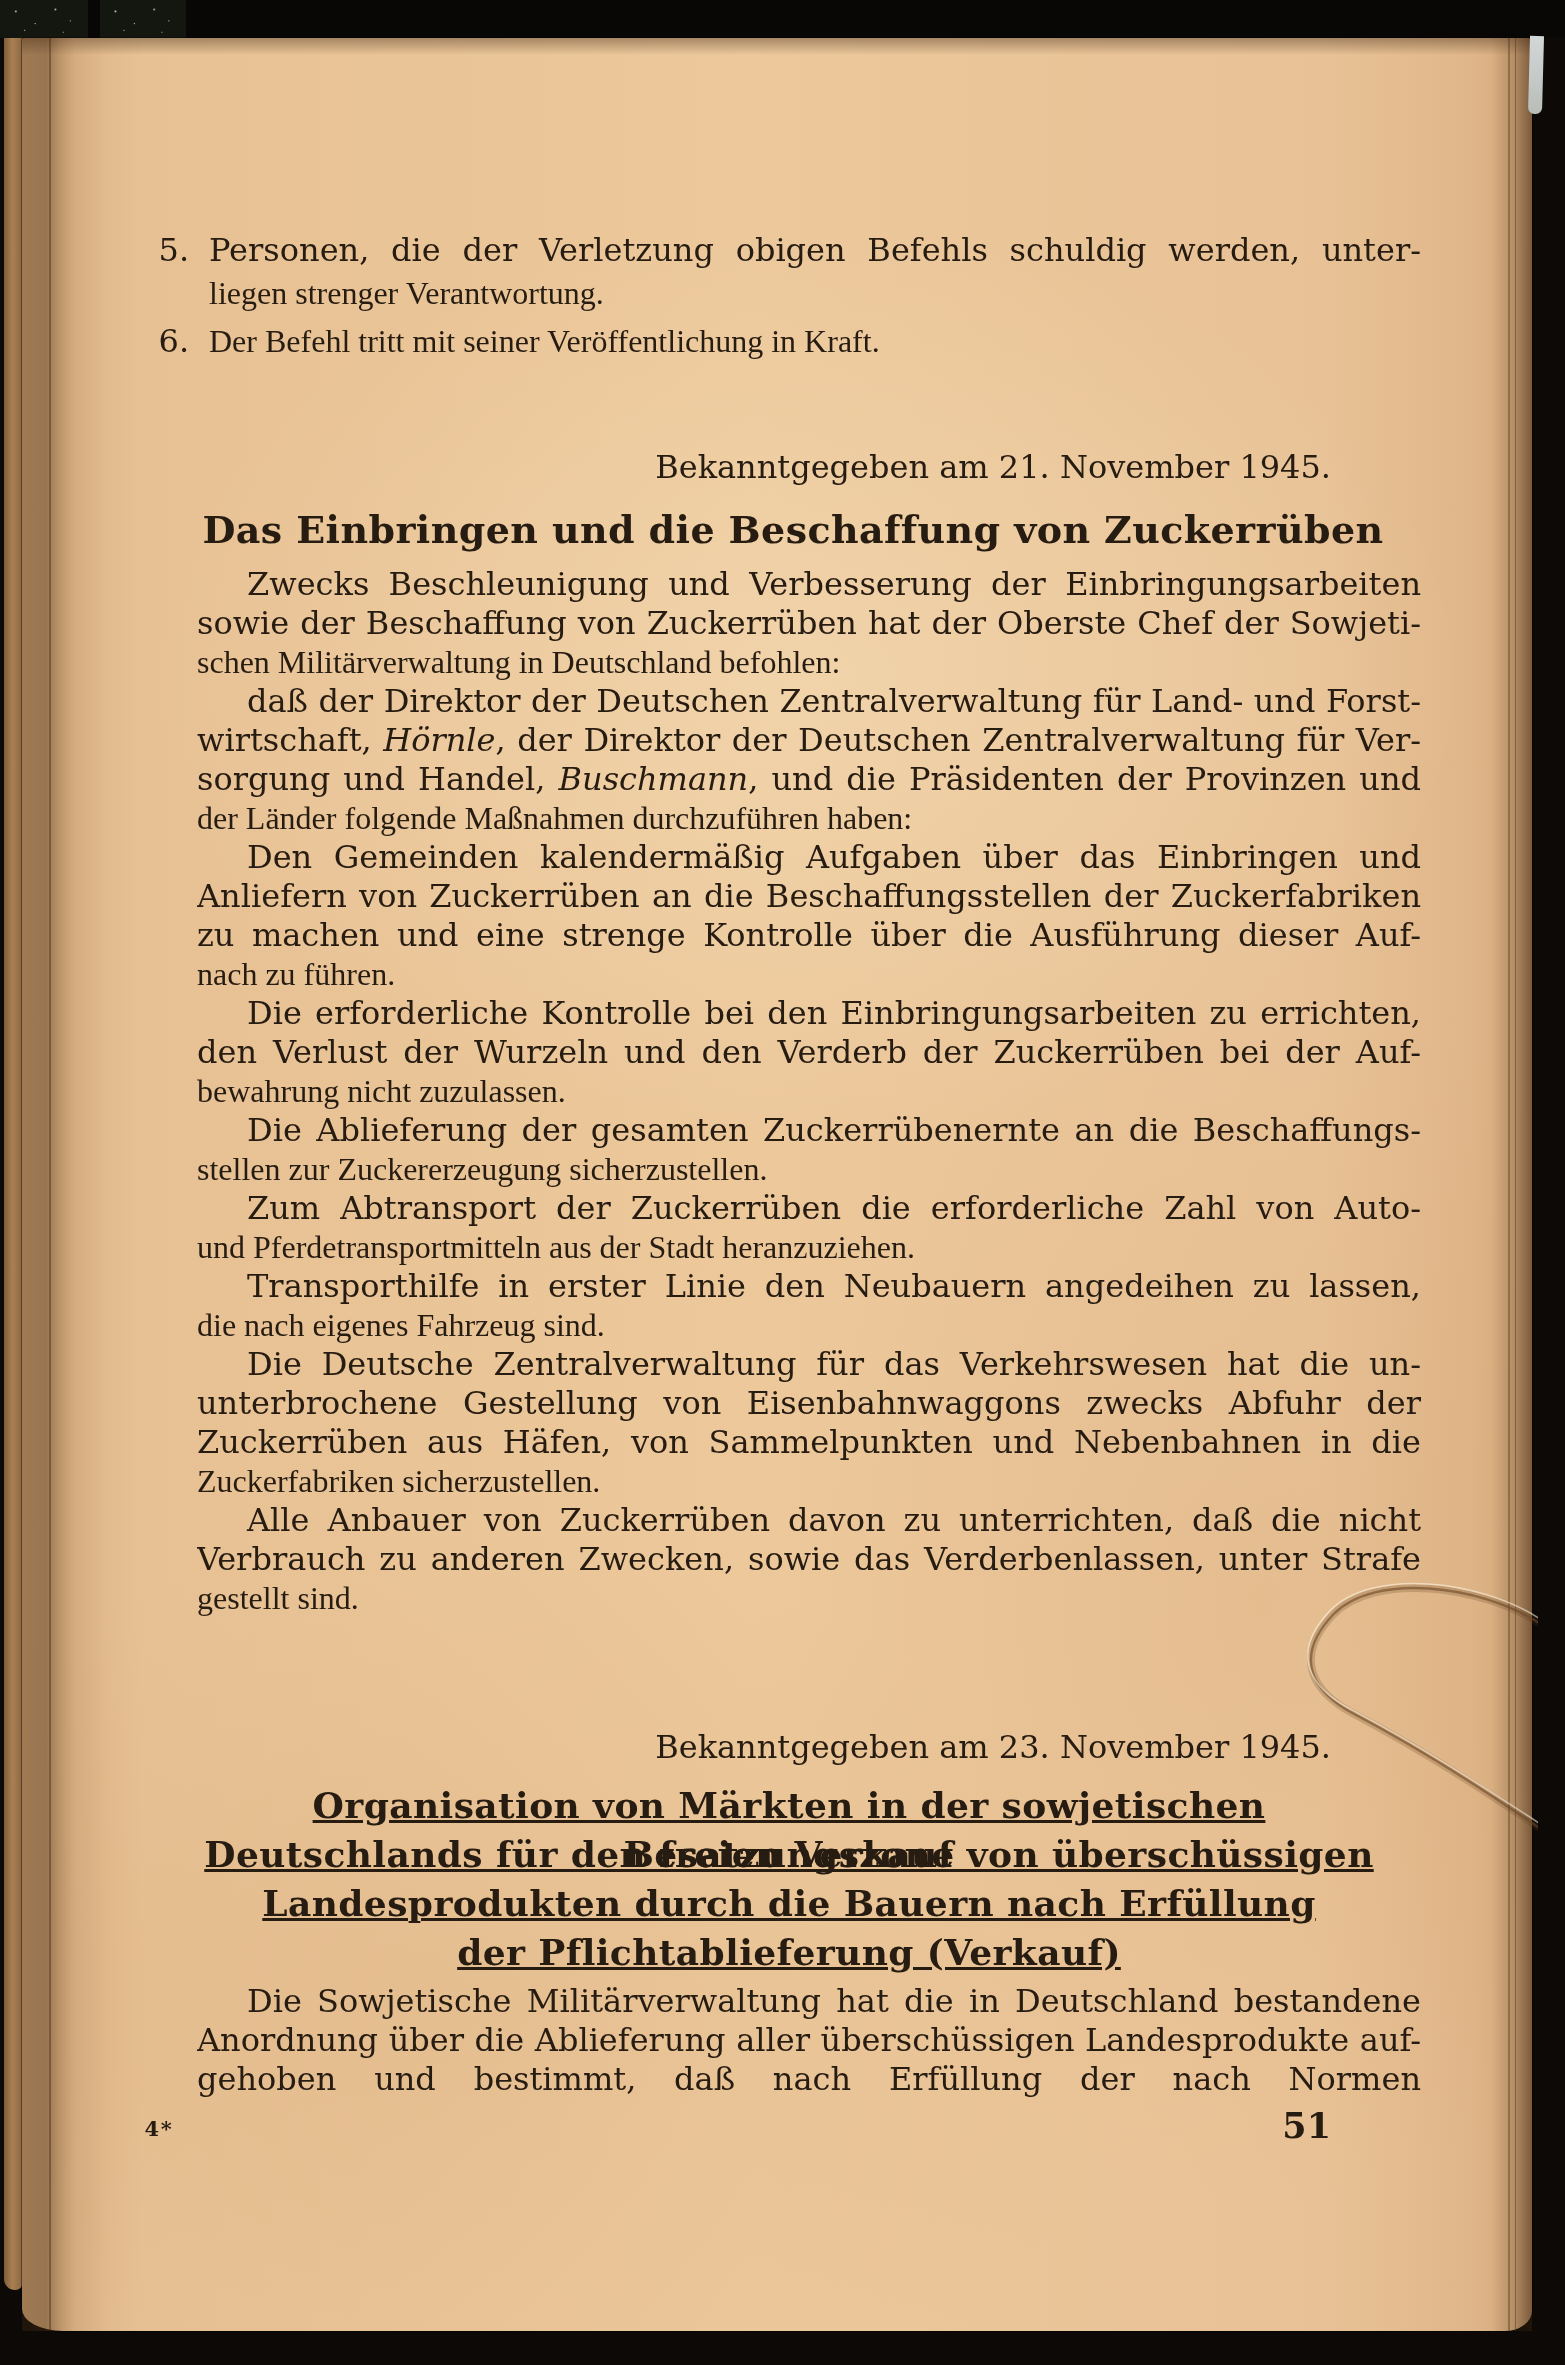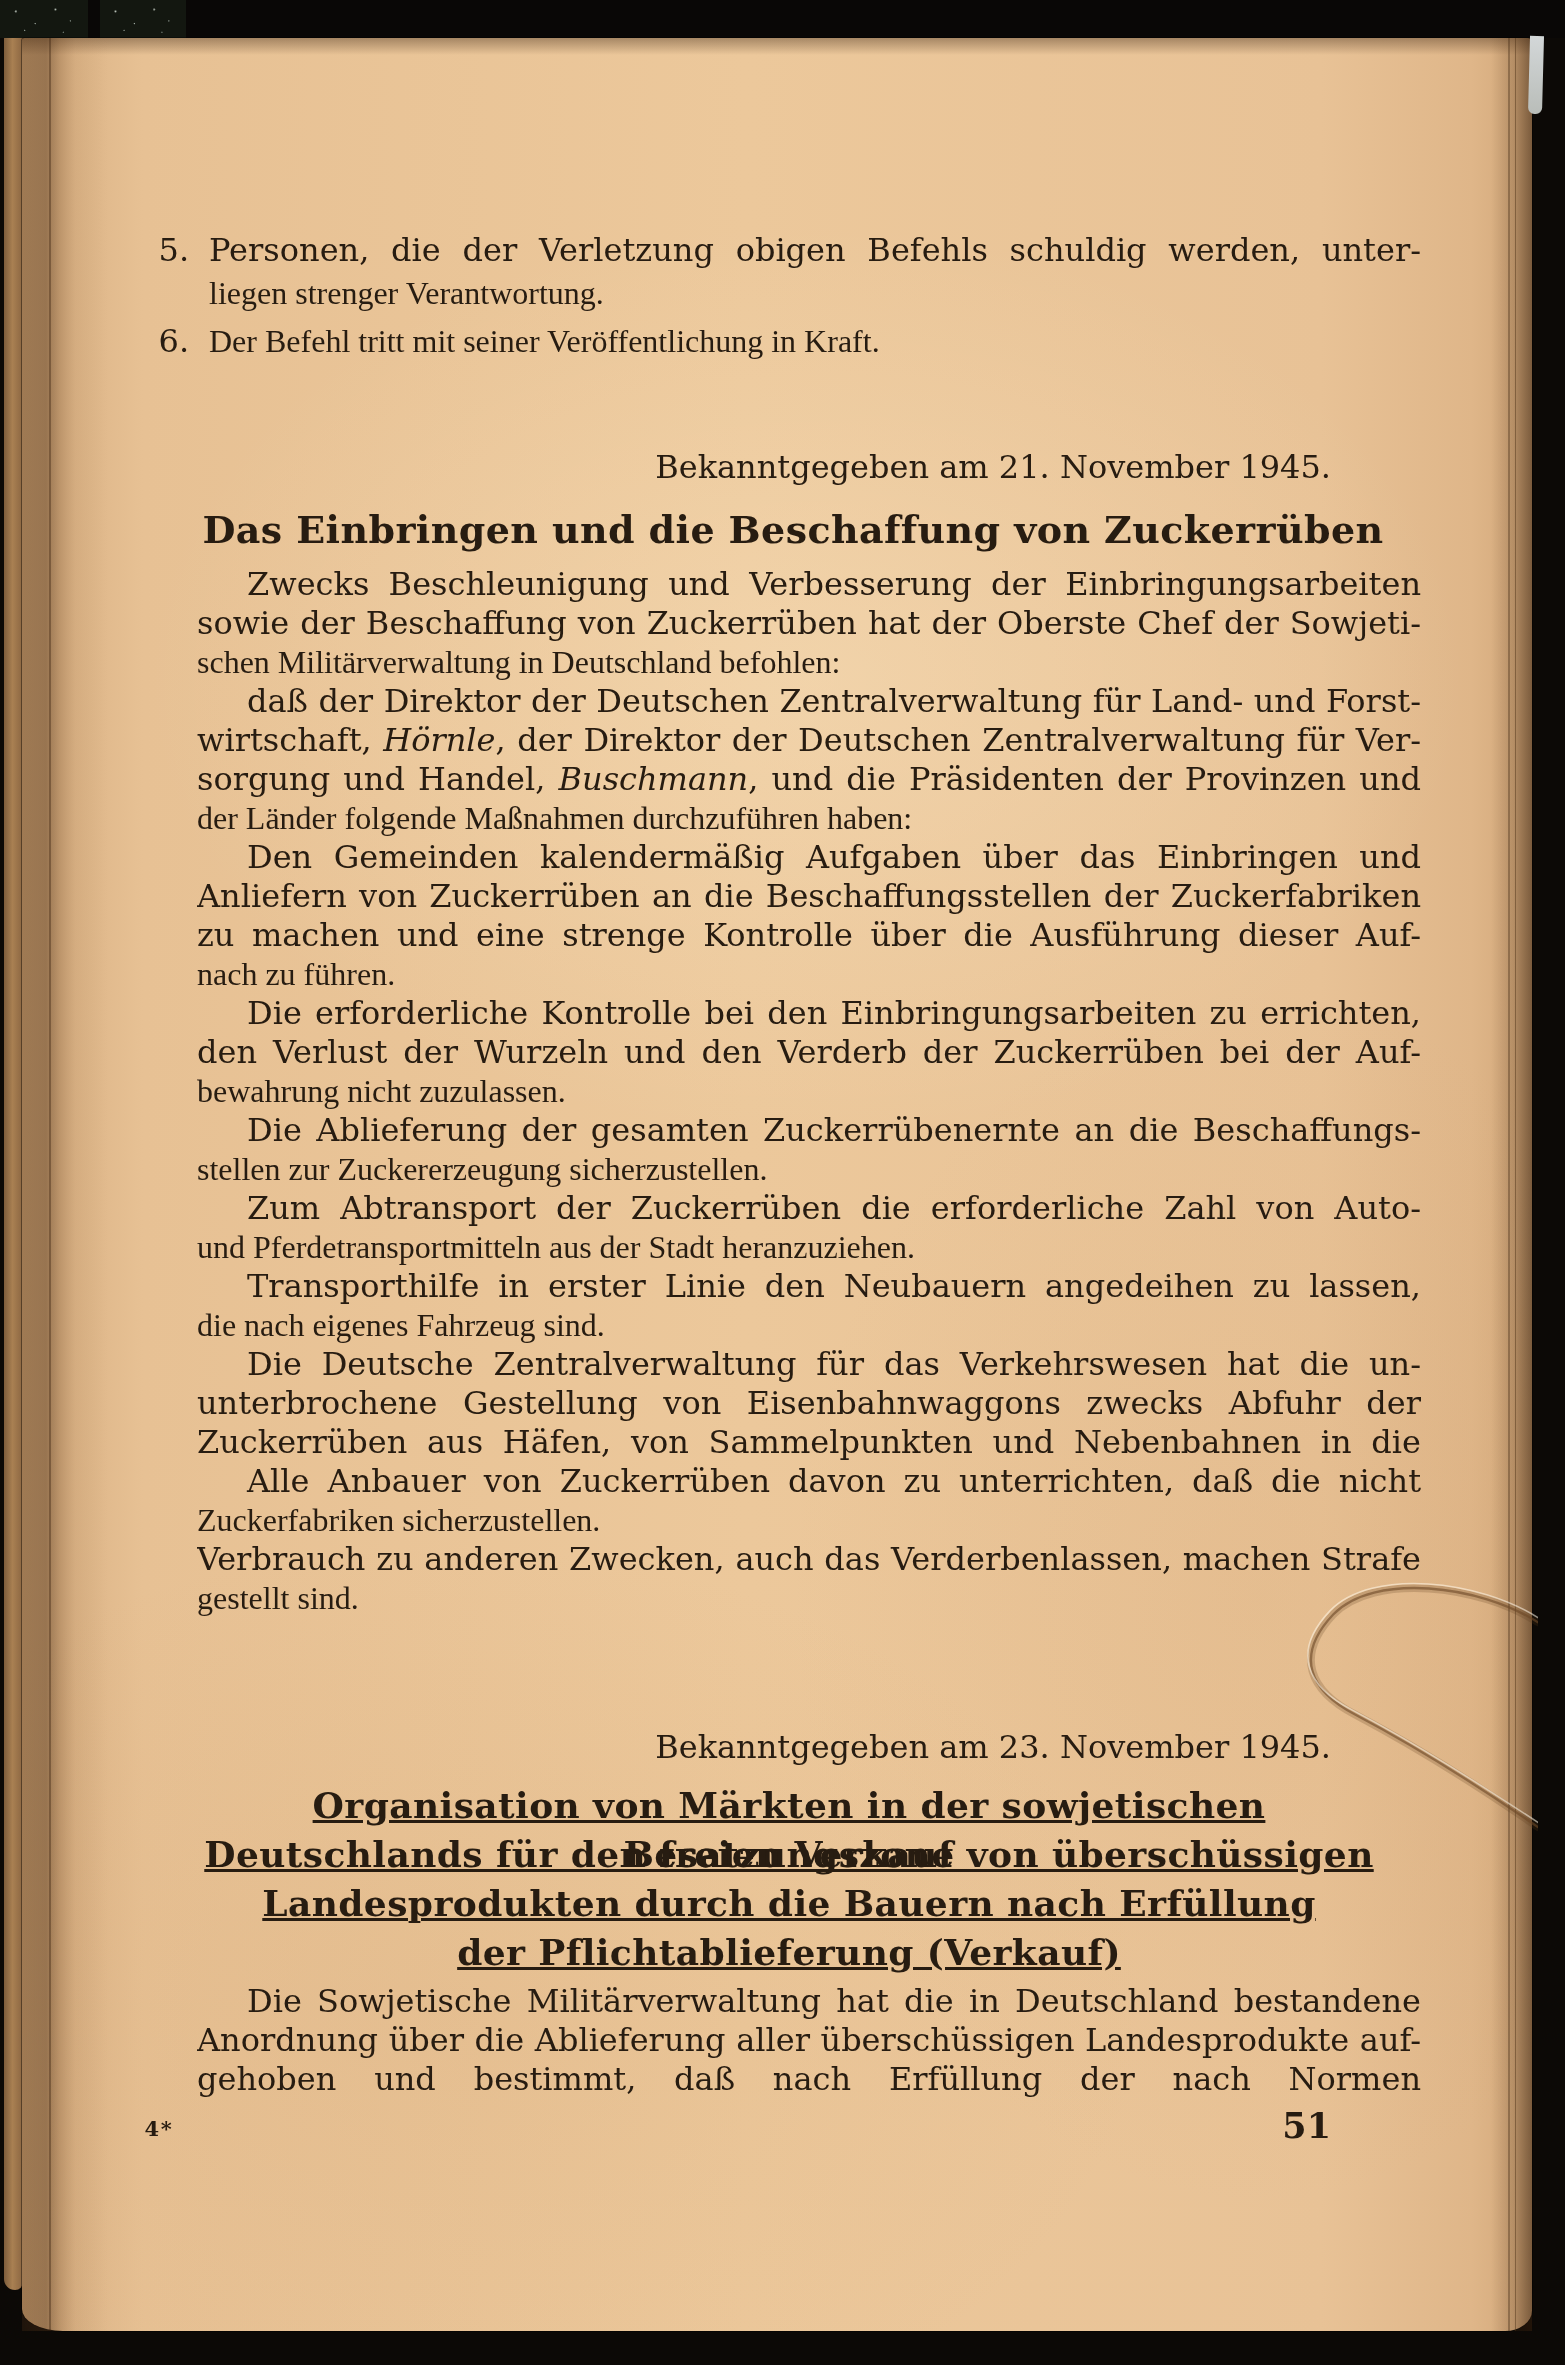--- a/index.html
+++ b/index.html
@@ -148,8 +148,8 @@
           <div class="ln ind">Die Deutsche Zentralverwaltung für das Verkehrswesen hat die un-</div>
           <div class="ln">unterbrochene Gestellung von Eisenbahnwaggons zwecks Abfuhr der</div>
           <div class="ln">Zuckerrüben aus Häfen, von Sammelpunkten und Nebenbahnen in die</div>
+          <div class="ln end">Zuckerfabriken sicherzustellen.</div>
           <div class="ln ind">Alle Anbauer von Zuckerrüben davon zu unterrichten, daß die nicht</div>
-          <div class="ln end">Zuckerfabriken sicherzustellen.</div>
           <div class="ln">Verbrauch zu anderen Zwecken, auch das Verderbenlassen, machen Strafe</div>
           <div class="ln end">gestellt sind.</div>
         </div>

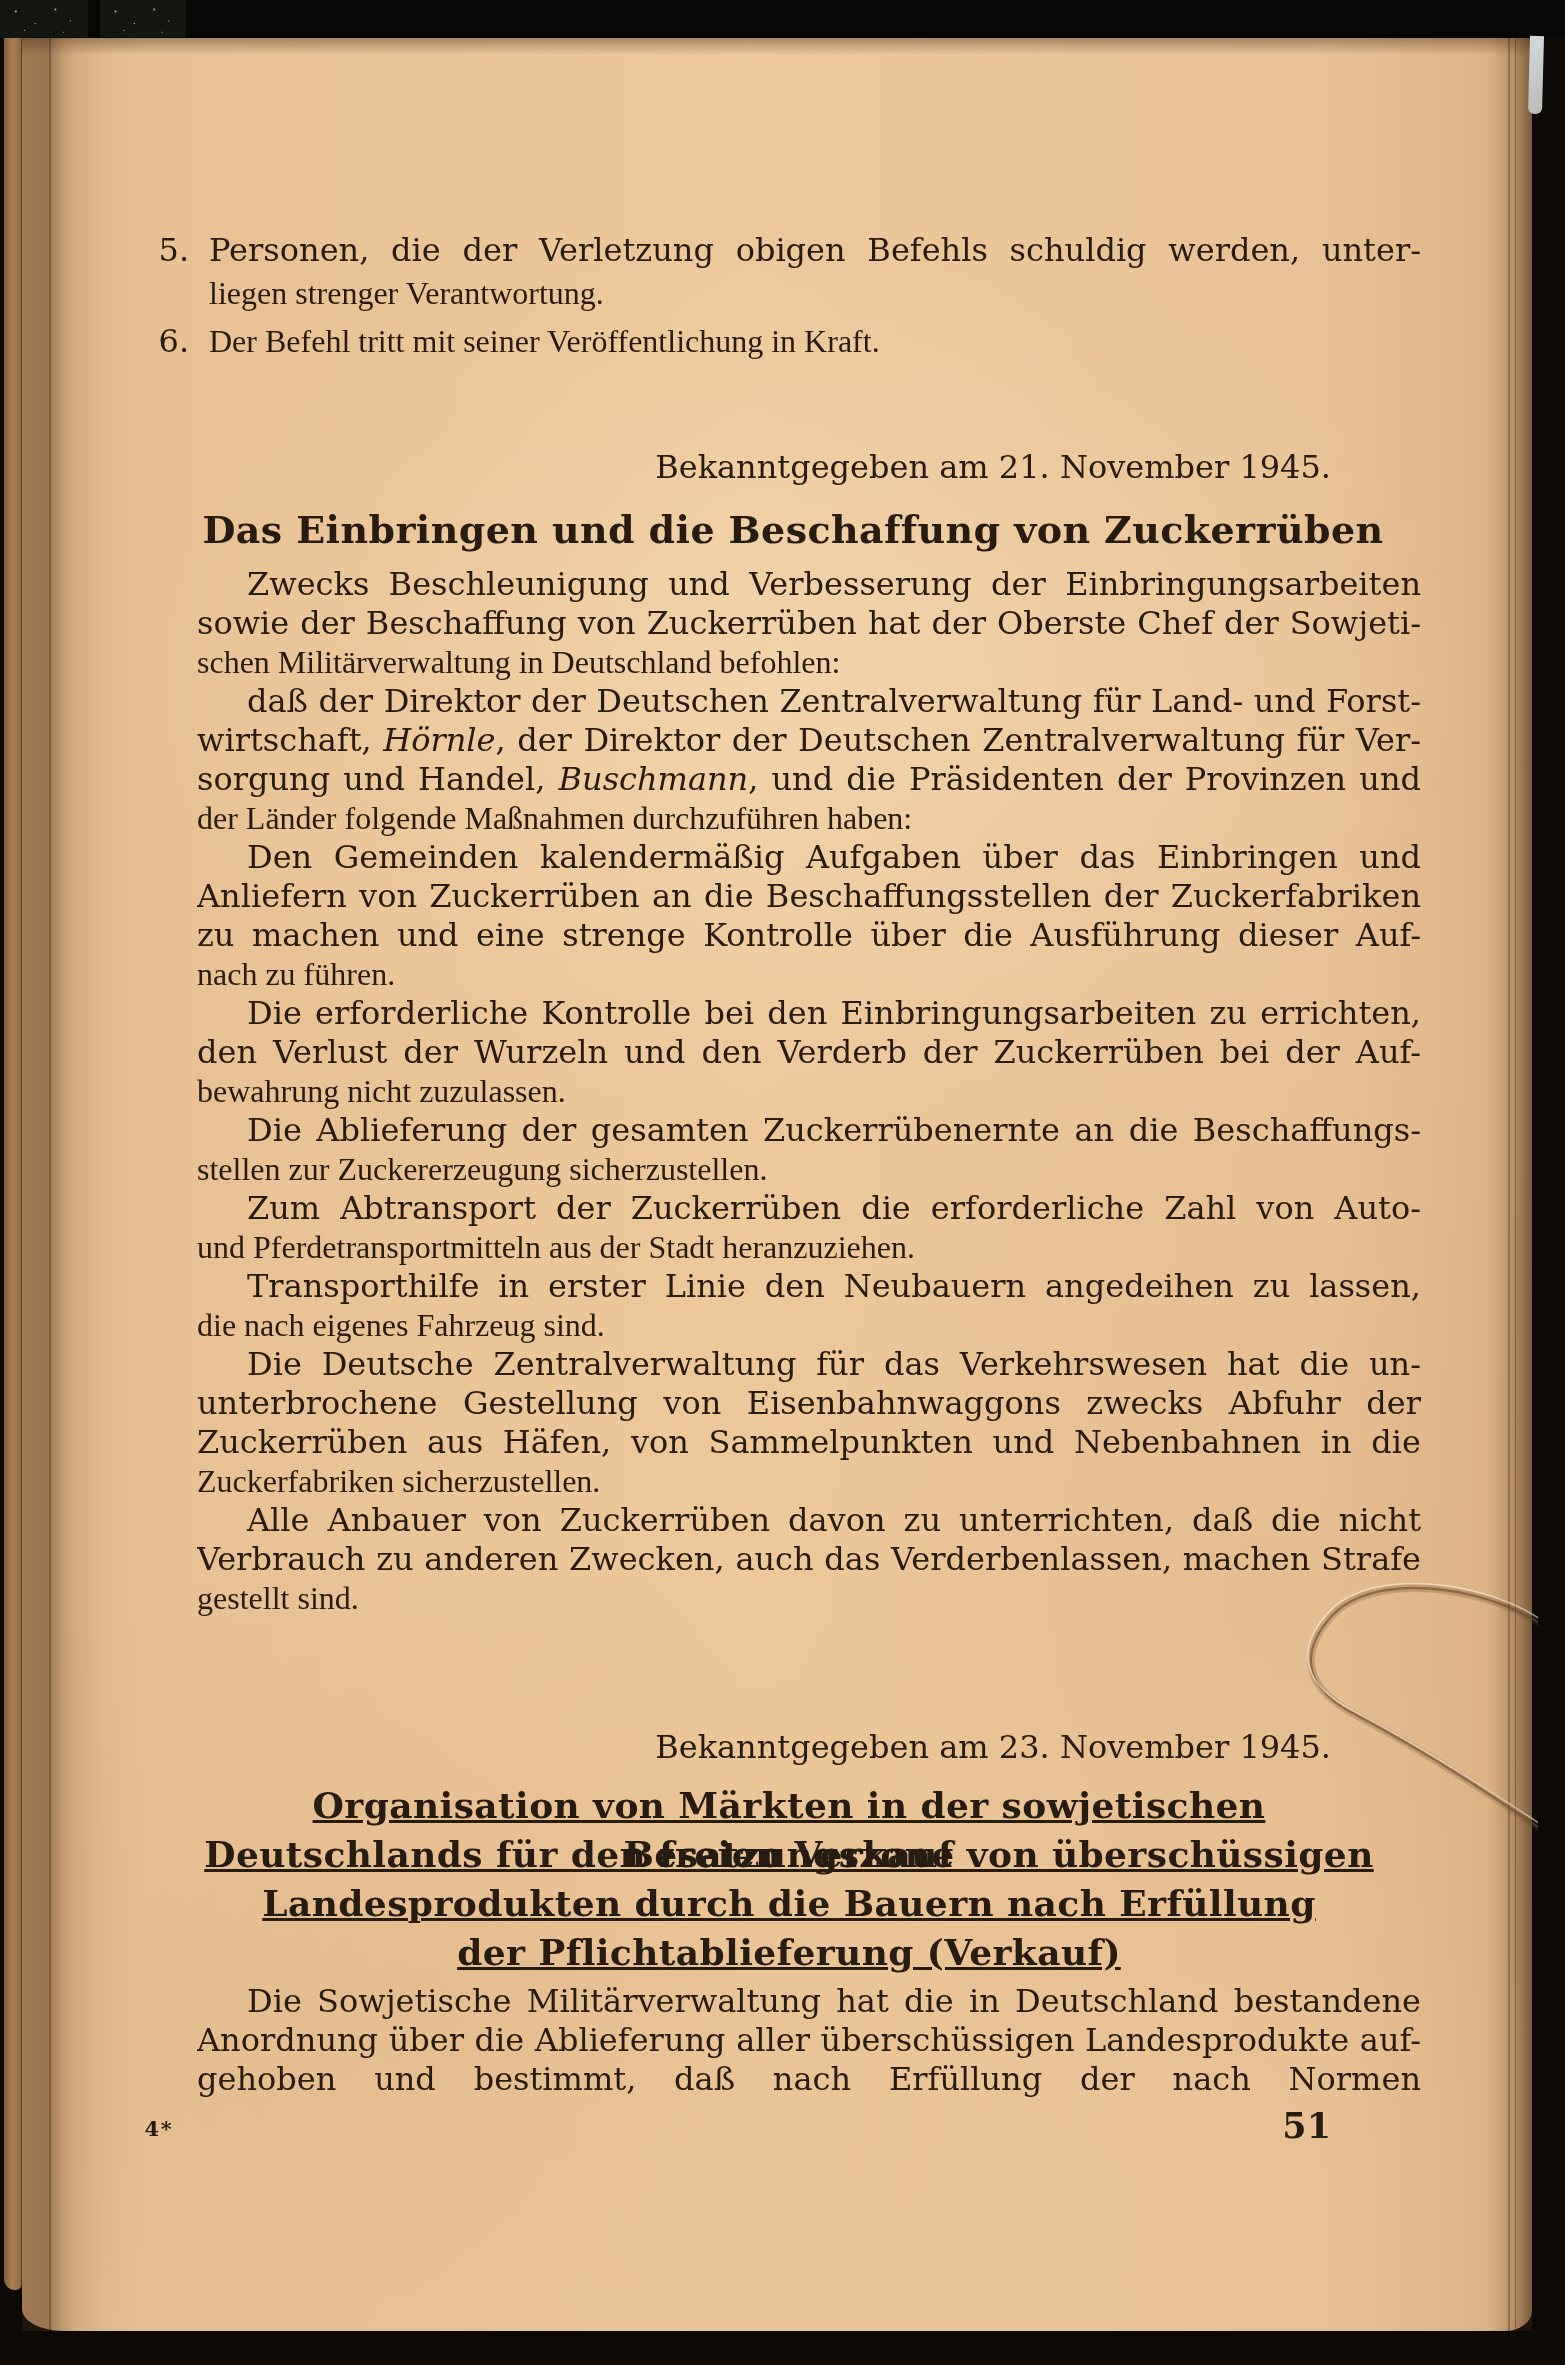--- a/index.html
+++ b/index.html
@@ -150,7 +150,7 @@
           <div class="ln">Zuckerrüben aus Häfen, von Sammelpunkten und Nebenbahnen in die</div>
           <div class="ln end">Zuckerfabriken sicherzustellen.</div>
           <div class="ln ind">Alle Anbauer von Zuckerrüben davon zu unterrichten, daß die nicht</div>
-          <div class="ln">Verbrauch zu anderen Zwecken, auch das Verderbenlassen, machen Strafe</div>
+          <div class="ln">Verbrauch zu anderen Zwecken, sowie das Verderbenlassen, unter Strafe</div>
           <div class="ln end">gestellt sind.</div>
         </div>
 

